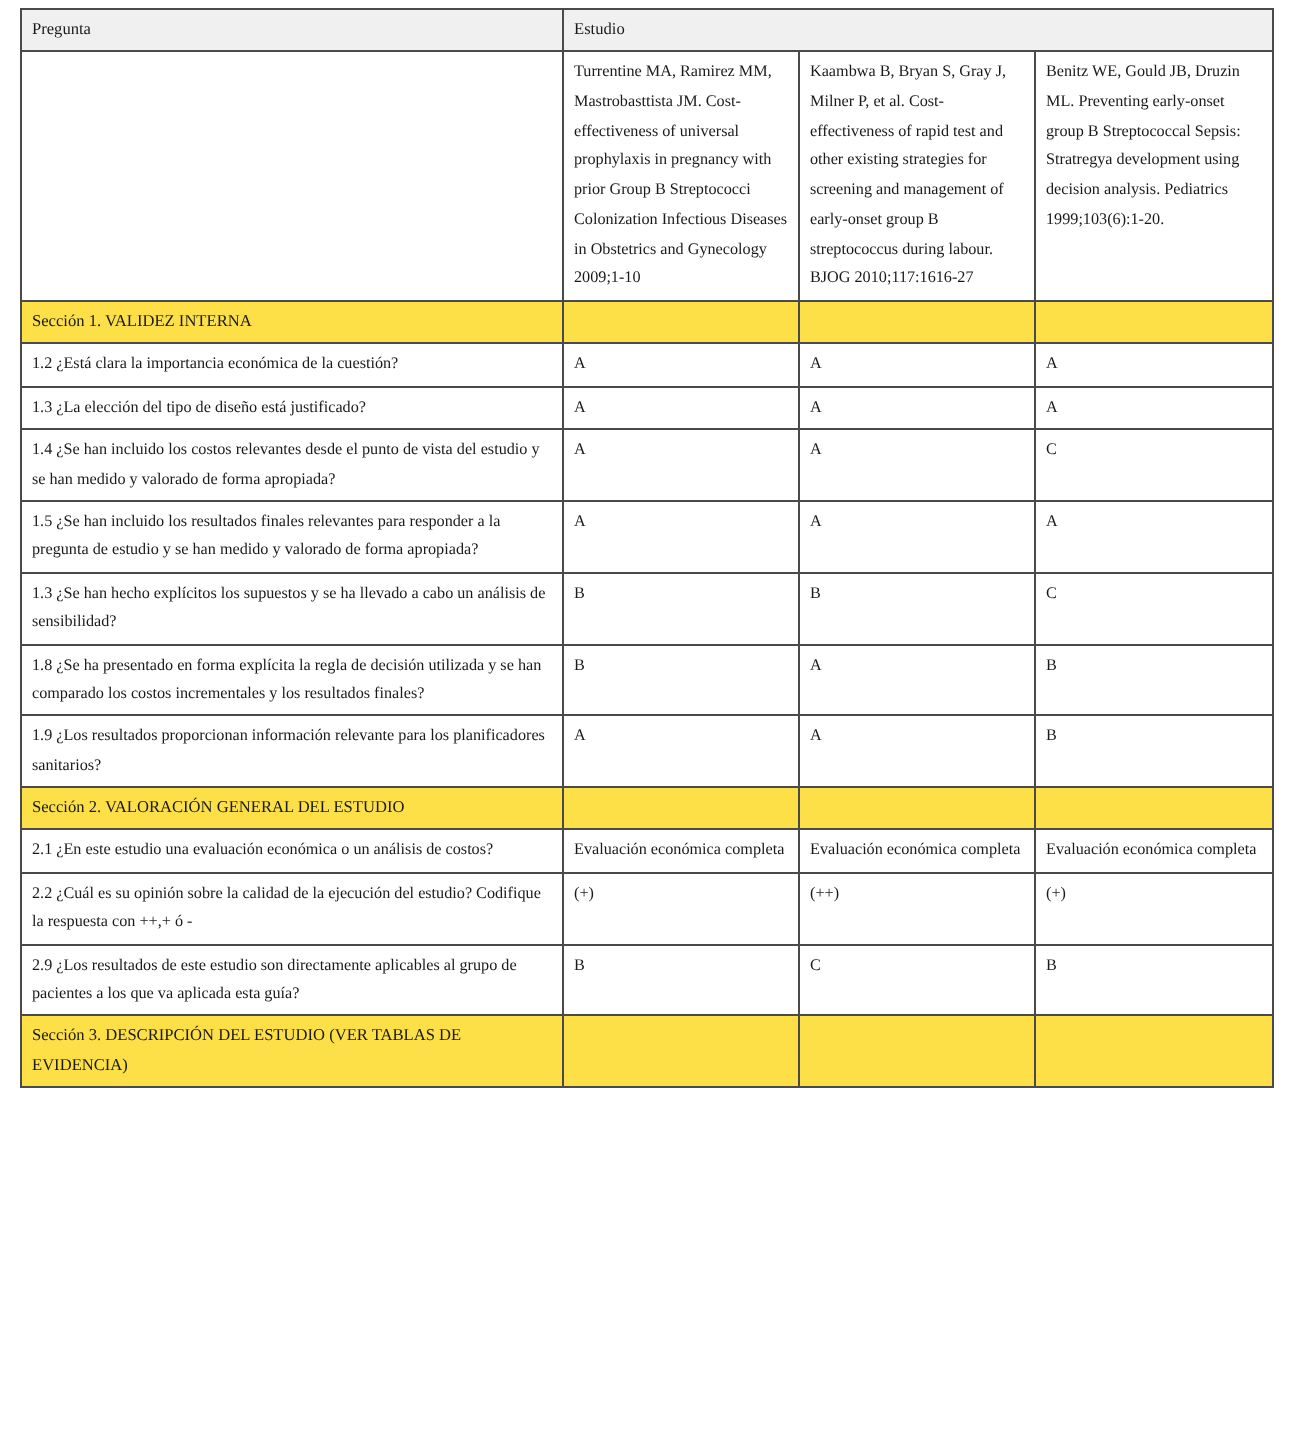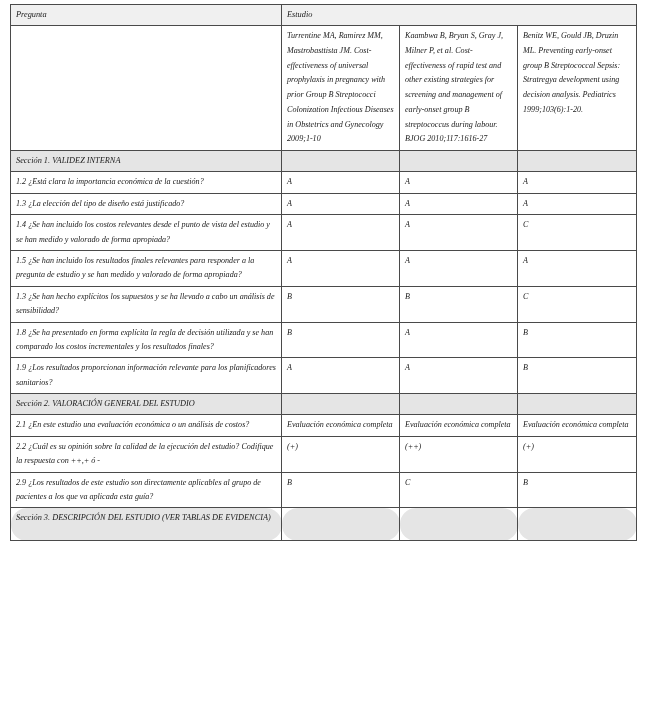--- a/index.html
+++ b/index.html
@@ -21,7 +21,6 @@
     margin: 4px 0 0 10px;
     font-size: 8.1px;
     line-height: 1.72;
-    font-style: italic;
   }
   #appraisal-table td,
   #appraisal-table th {

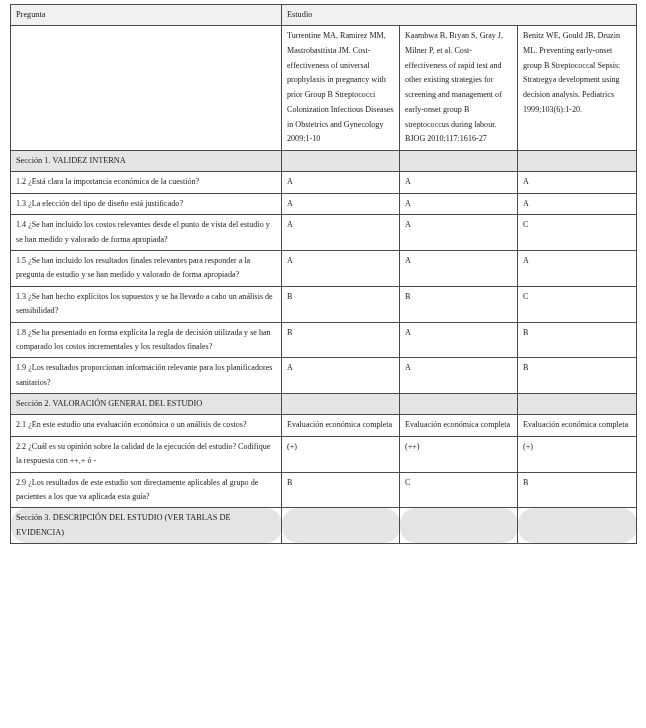--- a/index.html
+++ b/index.html
@@ -41,7 +41,7 @@
   }
   .hdr-top td { padding-top: 4px; padding-bottom: 4px; }
   .section-row td {
-    background: #e5e5e5;
+    background: #fde047;
     font-weight: bold;
     font-size: 8.3px;
   }

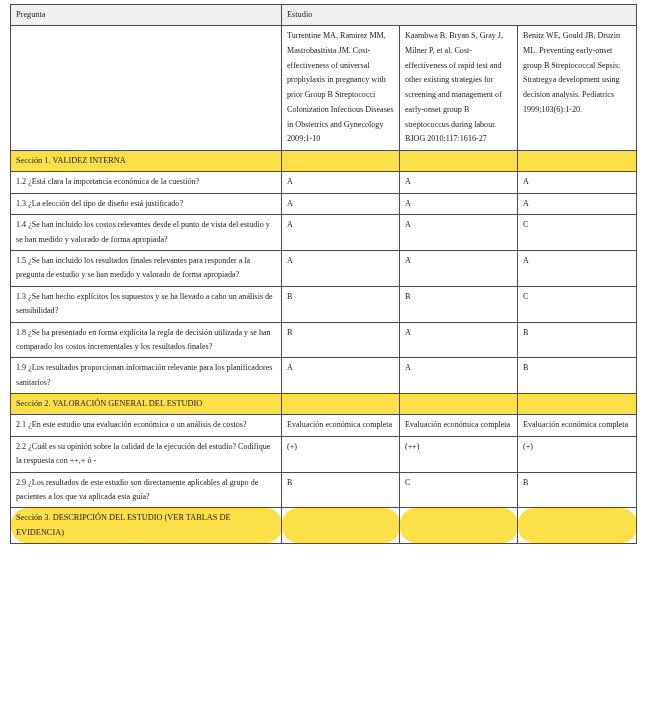--- a/index.html
+++ b/index.html
@@ -53,7 +53,7 @@
   .qcell { line-height: 1.78; }
   .acell { white-space: pre-line; }
   .blank { }
-  .r-tall td { height: 26px; border-radius: 16px; }
+  .r-tall td { height: 26px; }
 </style>
 </head>
 <body>

